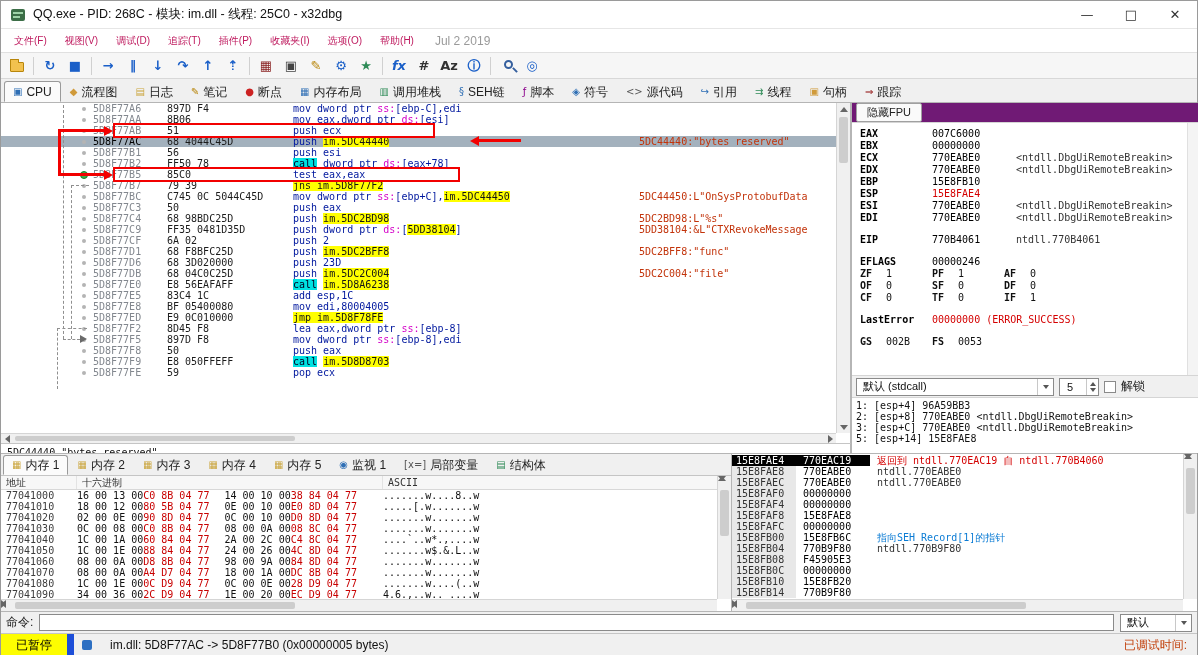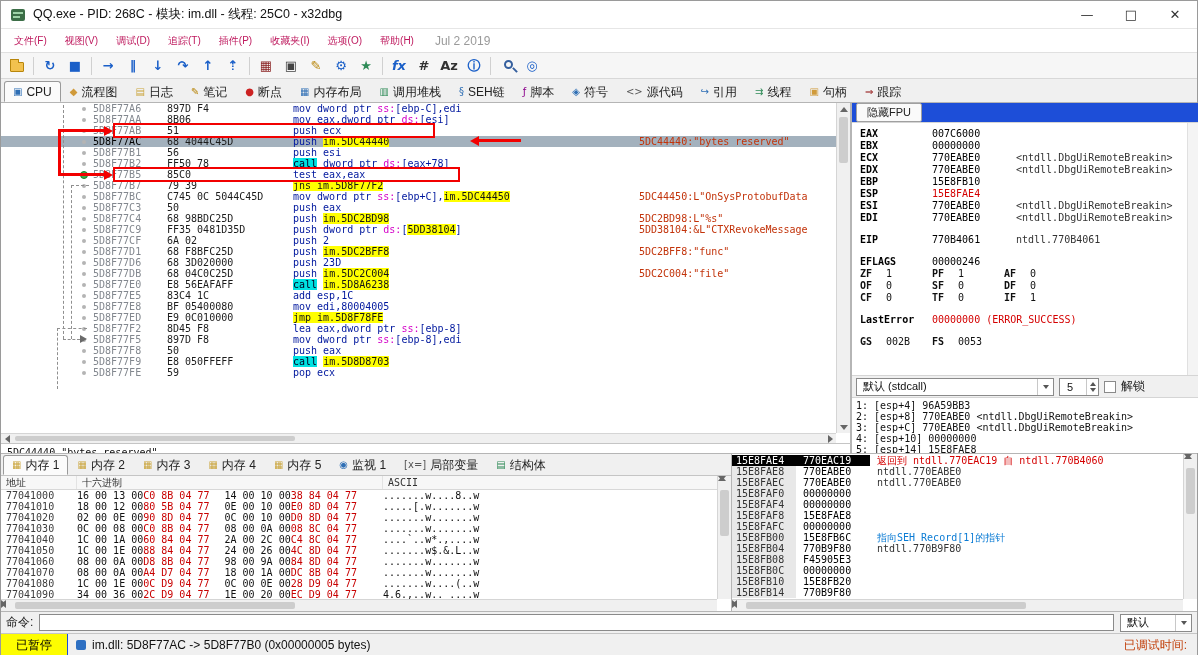--- a/index.html
+++ b/index.html
@@ -102,7 +102,7 @@
 
   
   .right-pane{width:348px;height:350px;background:#fff;display:flex;flex-direction:column;border-left:1px solid #b5b5b5;flex:none}
-  .reg-header{height:20px;background:#1d4ed8;border-bottom:1px solid #d5d5d5;display:flex;align-items:center;padding:0 4px;flex:none}
+  .reg-header{height:20px;background:#701a75;border-bottom:1px solid #d5d5d5;display:flex;align-items:center;padding:0 4px;flex:none}
   .fpu-btn{font-size:11px;padding:1px 10px;background:#fafafa;border:1px solid #a0a0a0;border-radius:2px;color:#222}
   .reg-list{height:252px;position:relative;padding:5px 14px 0 8px;font:10px/12px "DejaVu Sans Mono",monospace;overflow:hidden;flex:none}
   .reg-row{display:flex;height:12px;align-items:center;white-space:pre}

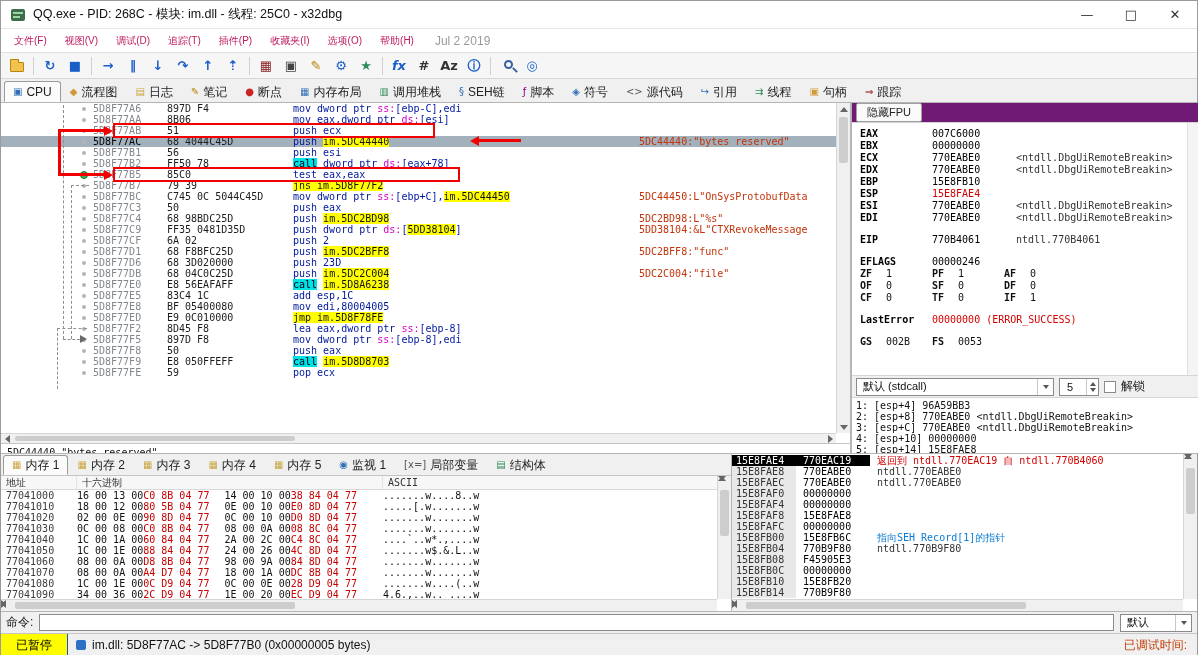--- a/index.html
+++ b/index.html
@@ -460,7 +460,6 @@
           <div class="arg-row">1: [esp+4] 96A59BB3</div>
           <div class="arg-row">2: [esp+8] 770EABE0 &lt;ntdll.DbgUiRemoteBreakin&gt;</div>
           <div class="arg-row">3: [esp+C] 770EABE0 &lt;ntdll.DbgUiRemoteBreakin&gt;</div>
-          <div class="arg-row">4: [esp+10] 00000000</div>
           <div class="arg-row">5: [esp+14] 15E8FAE8</div>
         </div>
     </div>

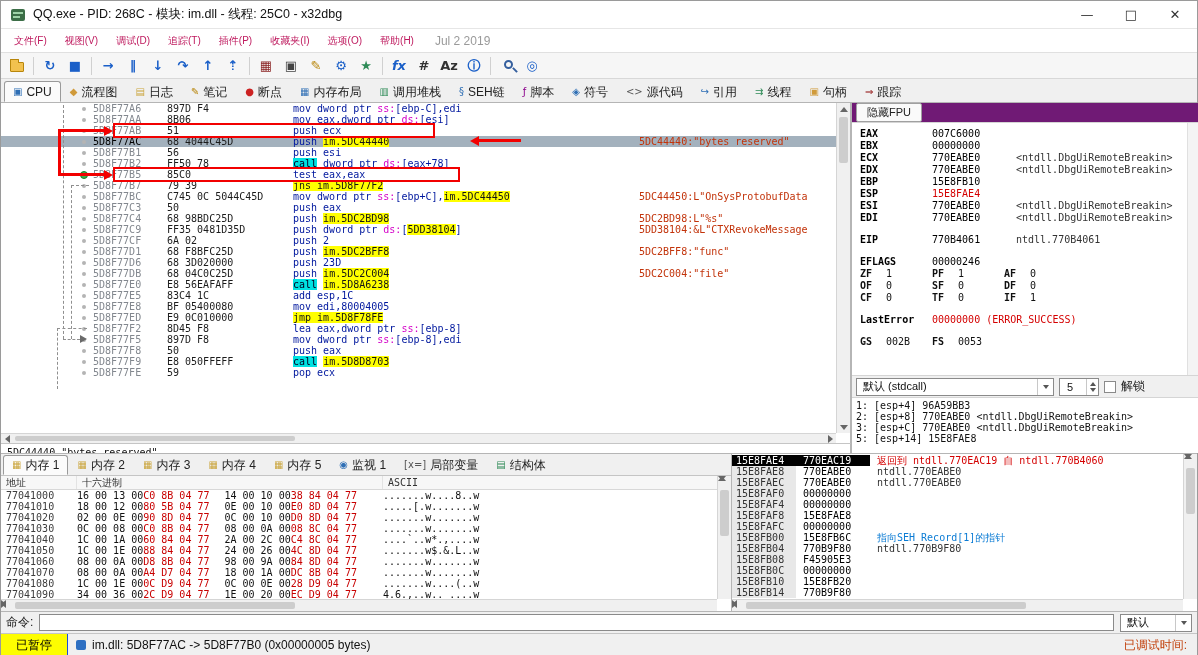--- a/index.html
+++ b/index.html
@@ -169,7 +169,7 @@
   .cmd-combo{width:72px;height:18px;background:#fff;border:1px solid #8a8a8a;display:flex;align-items:center;justify-content:space-between;font-size:11px;padding-left:6px;flex:none}
 
   .statusbar{height:23px;display:flex;align-items:center;background:#f0f0f0;border-top:1px solid #c5c5c5;font-size:12px;flex:none}
-  .status-chip{background:#fdfd00;height:100%;display:flex;align-items:center;padding:9px 15px;border-right:1px solid #1d4ed8;color:#000;flex:none}
+  .status-chip{background:#fdfd00;height:100%;display:flex;align-items:center;padding:9px 15px;border-right:7px solid #1d4ed8;color:#000;flex:none}
   .status-msg{margin-left:8px;display:flex;gap:6px;align-items:center;color:#111}
   .status-ico{width:10px;height:10px;background:#2d6fc2;border-radius:2px;flex:none}
   .status-right{margin-left:auto;padding-right:10px;color:#c2410c}

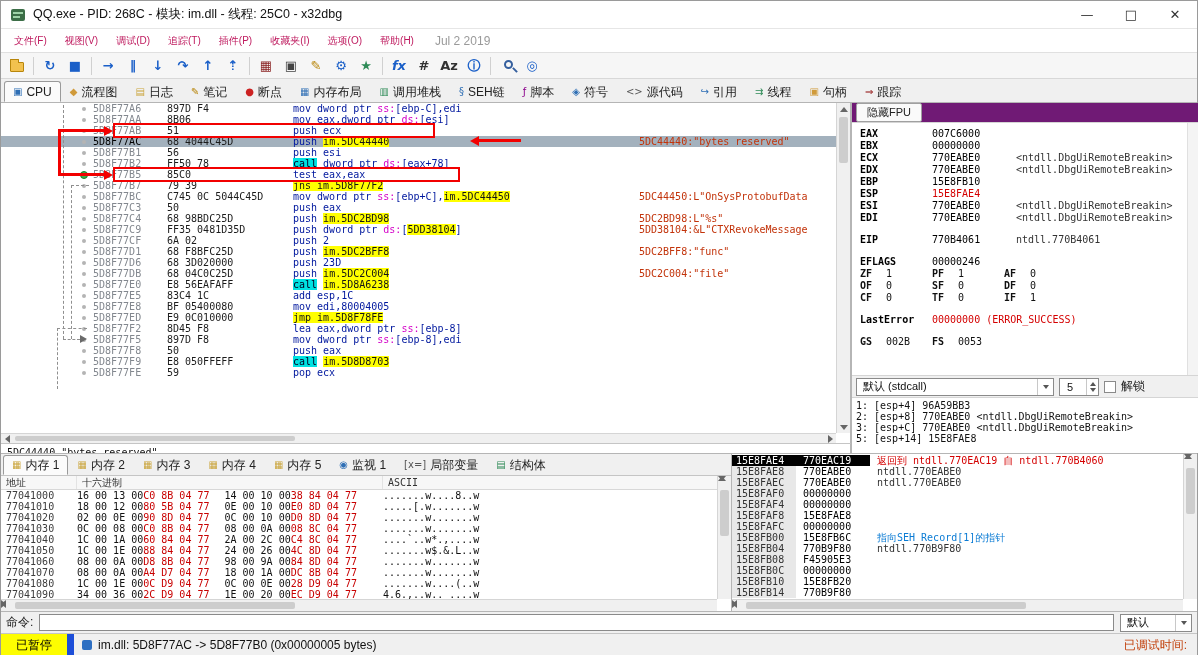--- a/index.html
+++ b/index.html
@@ -170,7 +170,7 @@
 
   .statusbar{height:23px;display:flex;align-items:center;background:#f0f0f0;border-top:1px solid #c5c5c5;font-size:12px;flex:none}
   .status-chip{background:#fdfd00;height:100%;display:flex;align-items:center;padding:9px 15px;border-right:7px solid #1d4ed8;color:#000;flex:none}
-  .status-msg{margin-left:8px;display:flex;gap:6px;align-items:center;color:#111}
+  .status-msg{margin-left:8px;display:flex;gap:18px;align-items:center;color:#111}
   .status-ico{width:10px;height:10px;background:#2d6fc2;border-radius:2px;flex:none}
   .status-right{margin-left:auto;padding-right:10px;color:#c2410c}
 </style>

